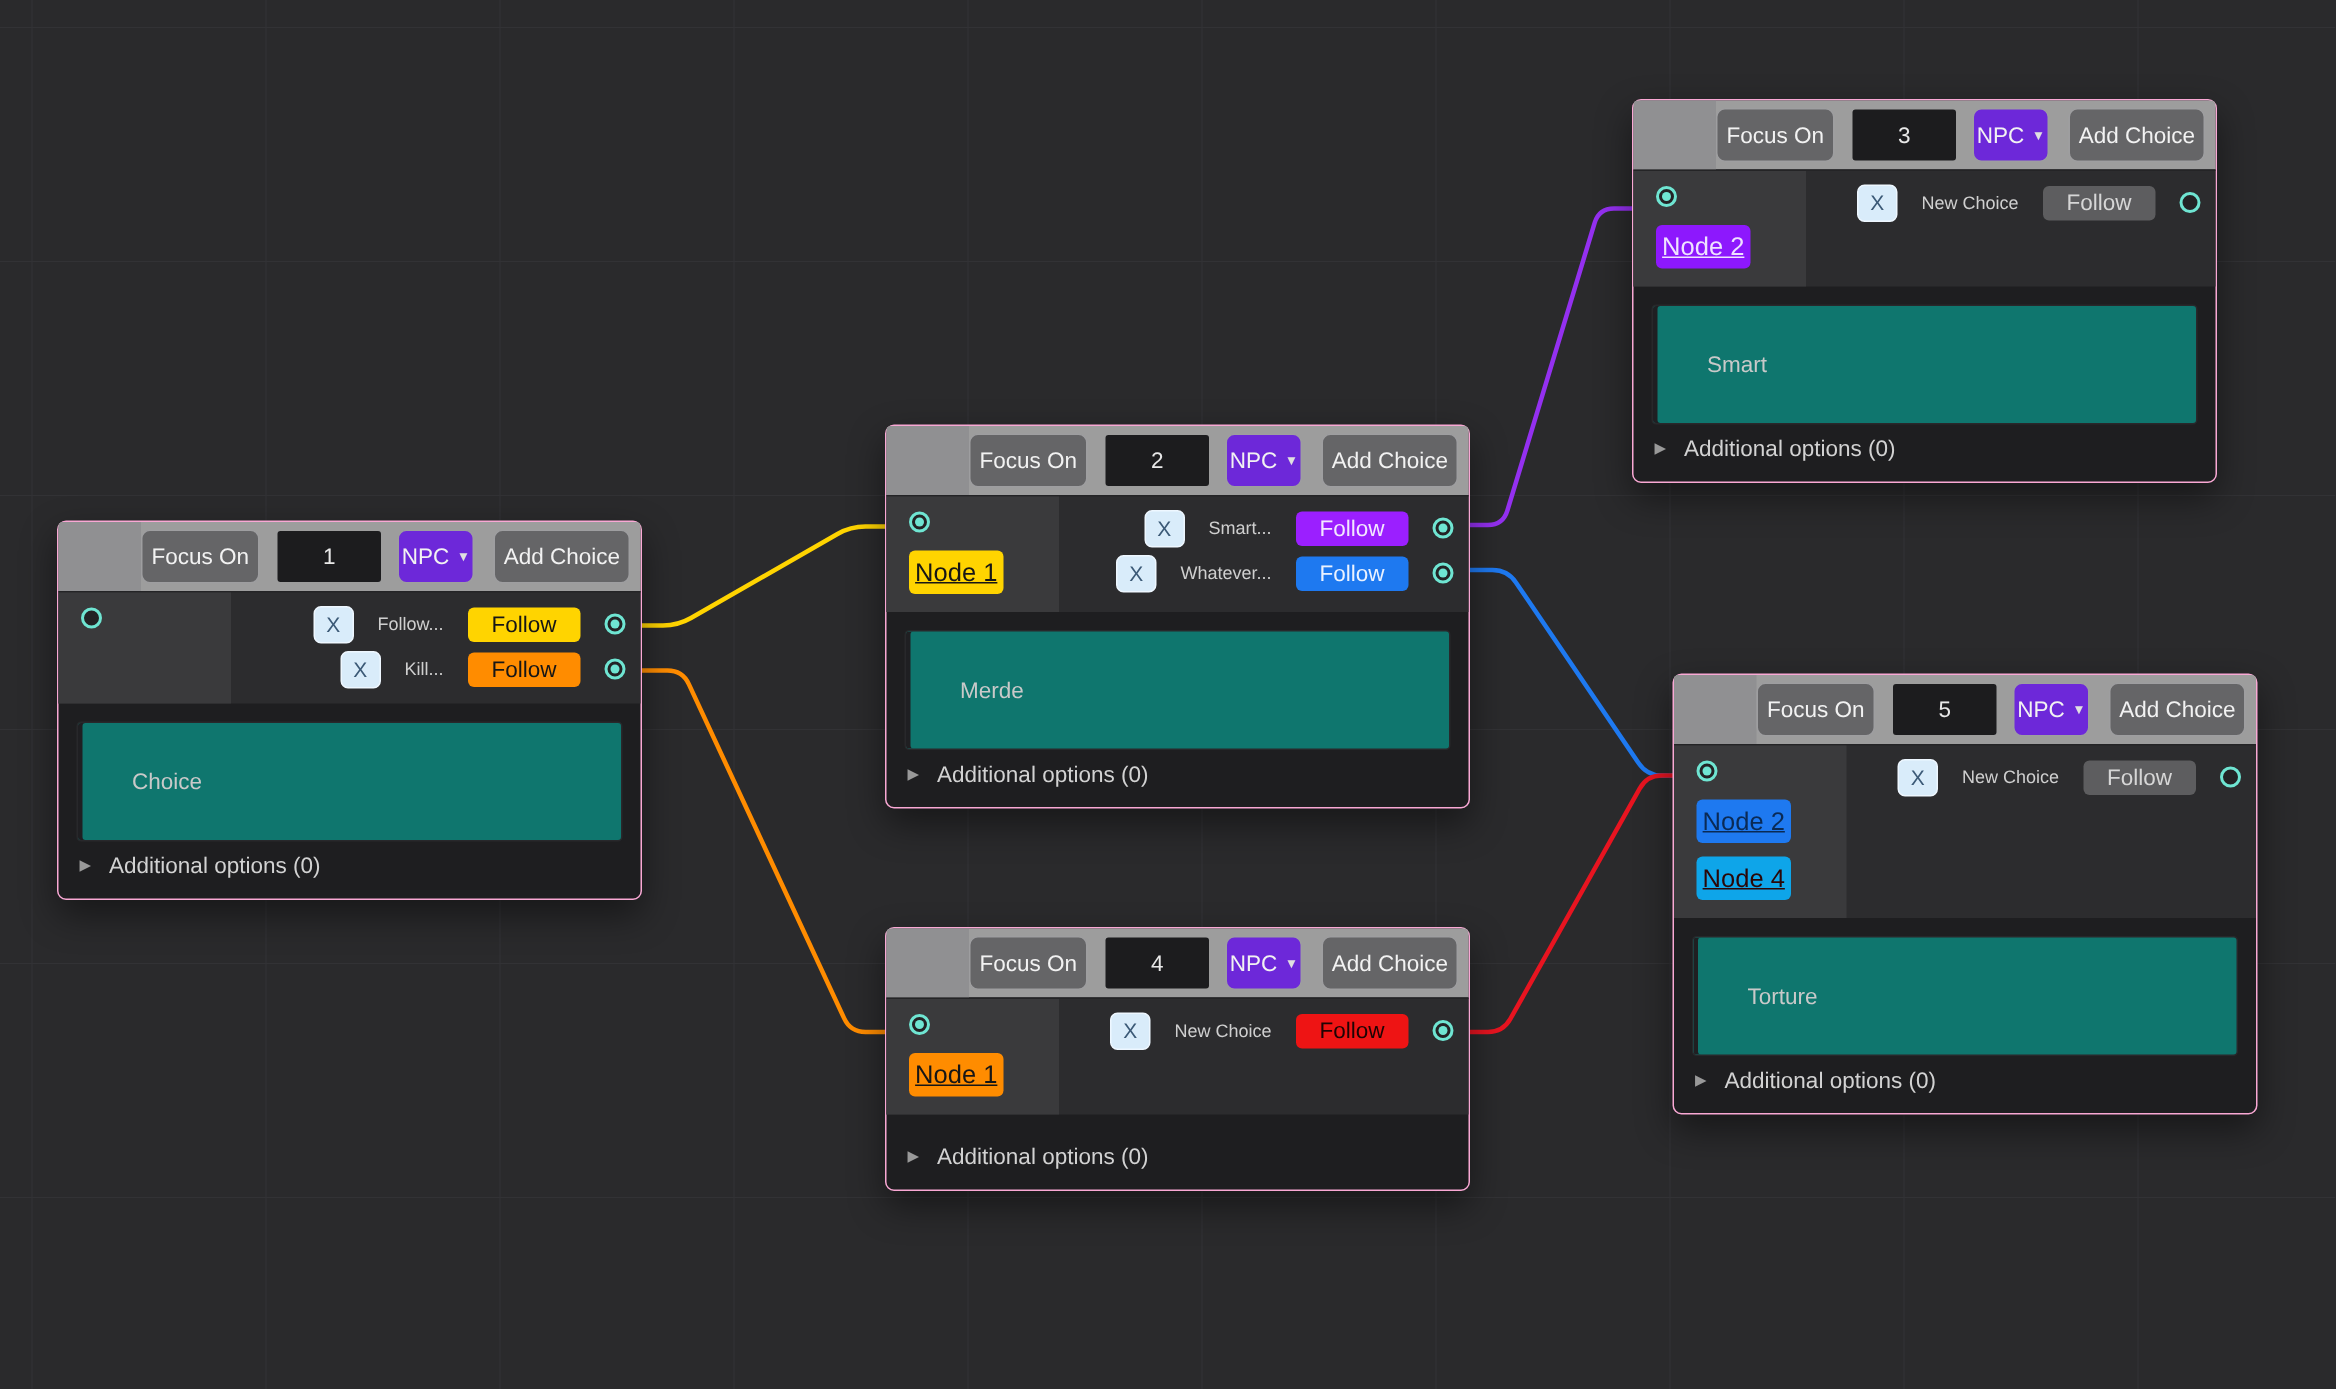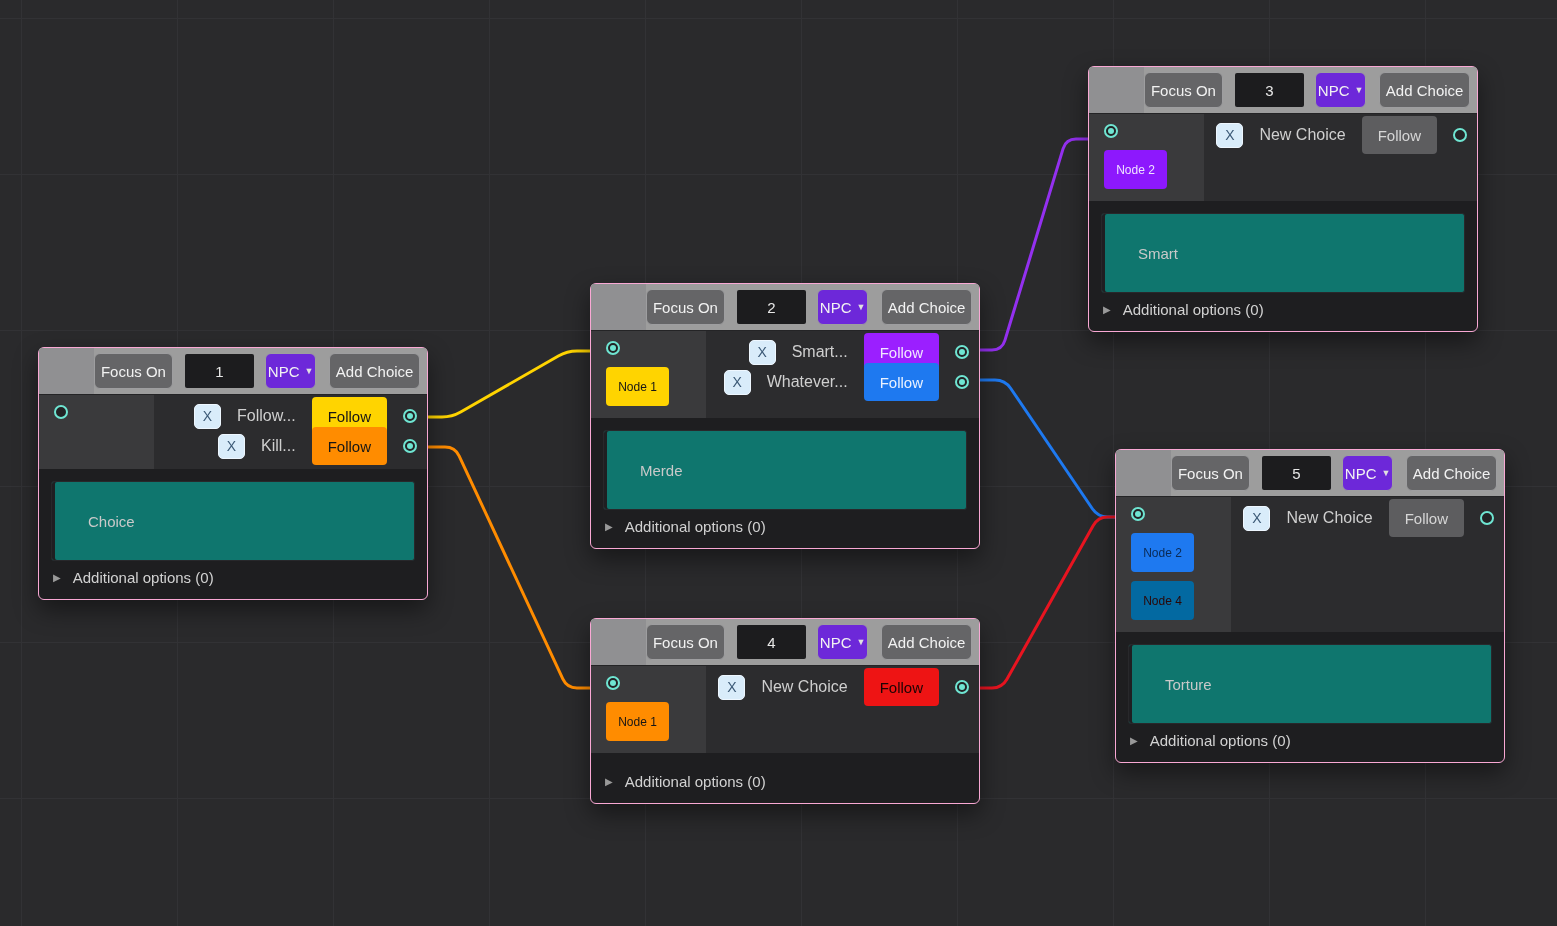--- a/index.html
+++ b/index.html
@@ -59,7 +59,7 @@
     color:#3c5a77;font-size:14px;display:flex;align-items:center;justify-content:center;
     font-family:"Liberation Sans", sans-serif;cursor:pointer;padding:0;
   }
-  .clabel{color:#cfcfcf;font-size:16px;}
+  .clabel{color:#cfcfcf;font-size:12px;}
   .follow{
     min-width:57px;height:38px;border:none;border-radius:4px;font-size:15px;
     display:flex;align-items:center;justify-content:center;padding:0 16px;

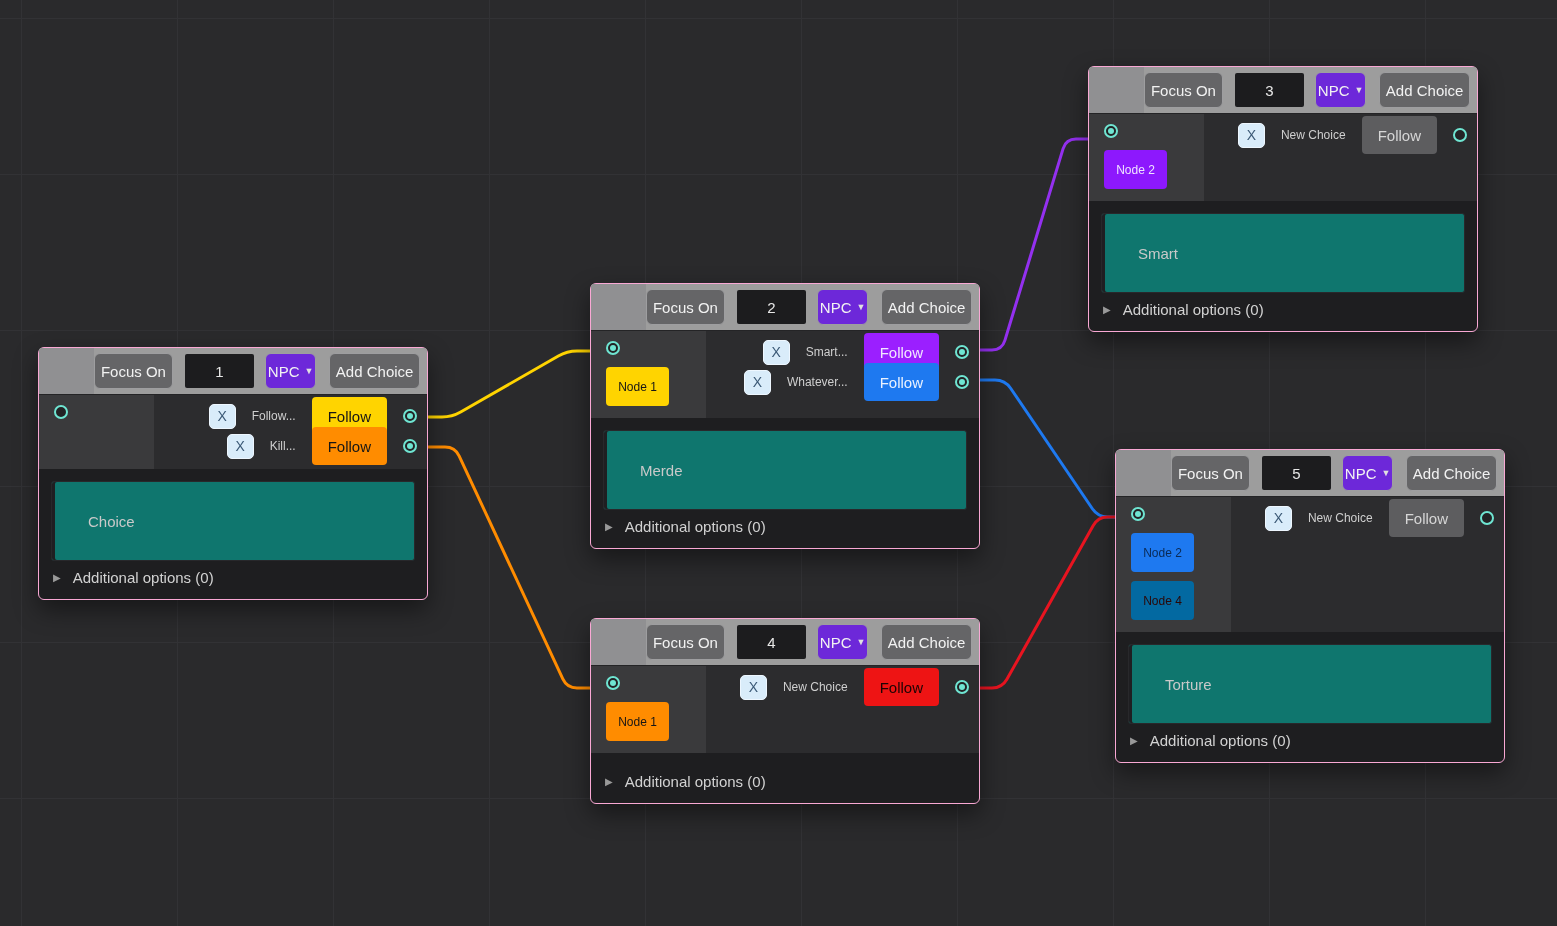--- a/index.html
+++ b/index.html
@@ -61,7 +61,7 @@
   }
   .clabel{color:#cfcfcf;font-size:12px;}
   .follow{
-    min-width:57px;height:38px;border:none;border-radius:4px;font-size:15px;
+    min-width:57px;height:23px;border:none;border-radius:4px;font-size:15px;
     display:flex;align-items:center;justify-content:center;padding:0 16px;
     font-family:"Liberation Sans", sans-serif;cursor:pointer;
   }

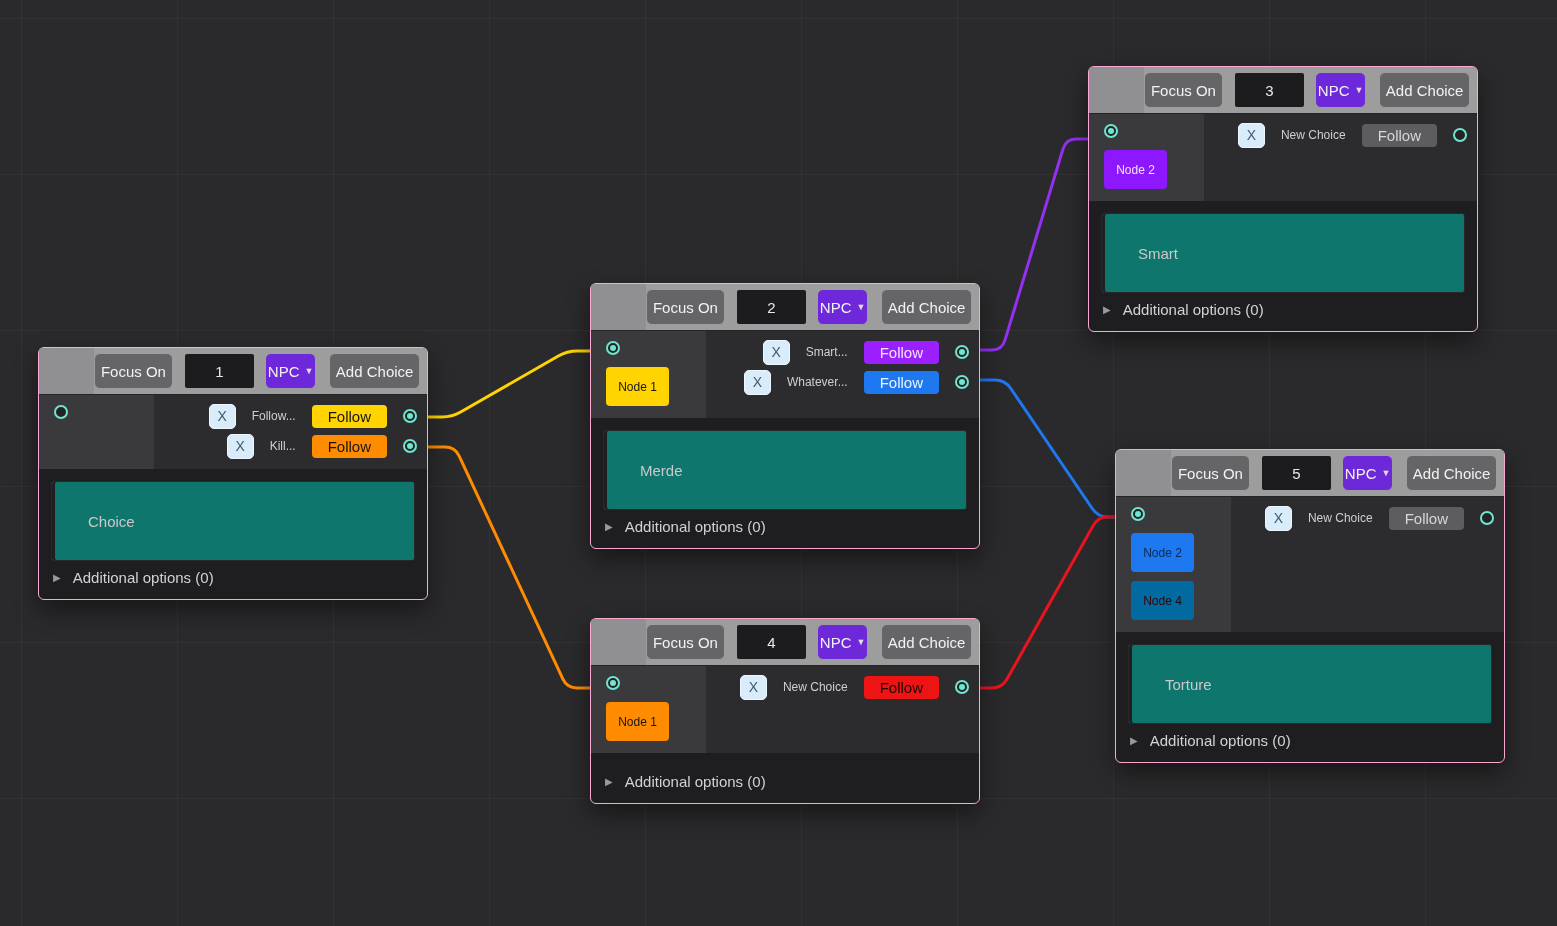--- a/index.html
+++ b/index.html
@@ -49,8 +49,8 @@
   }
   .badges{display:flex;flex-direction:column;gap:9px;margin-top:12px;}
   .badge{
-    width:63px;height:39px;border-radius:4px;font-size:12px;
-    display:flex;align-items:center;justify-content:center;
+    width:63px;height:29px;border-radius:4px;font-size:17px;
+    display:flex;align-items:center;justify-content:center;text-decoration:underline;
   }
   .choices{flex:1;display:flex;flex-direction:column;padding:6px 10px 8px 0;}
   .crow{height:30px;display:flex;align-items:center;justify-content:flex-end;gap:16px;}

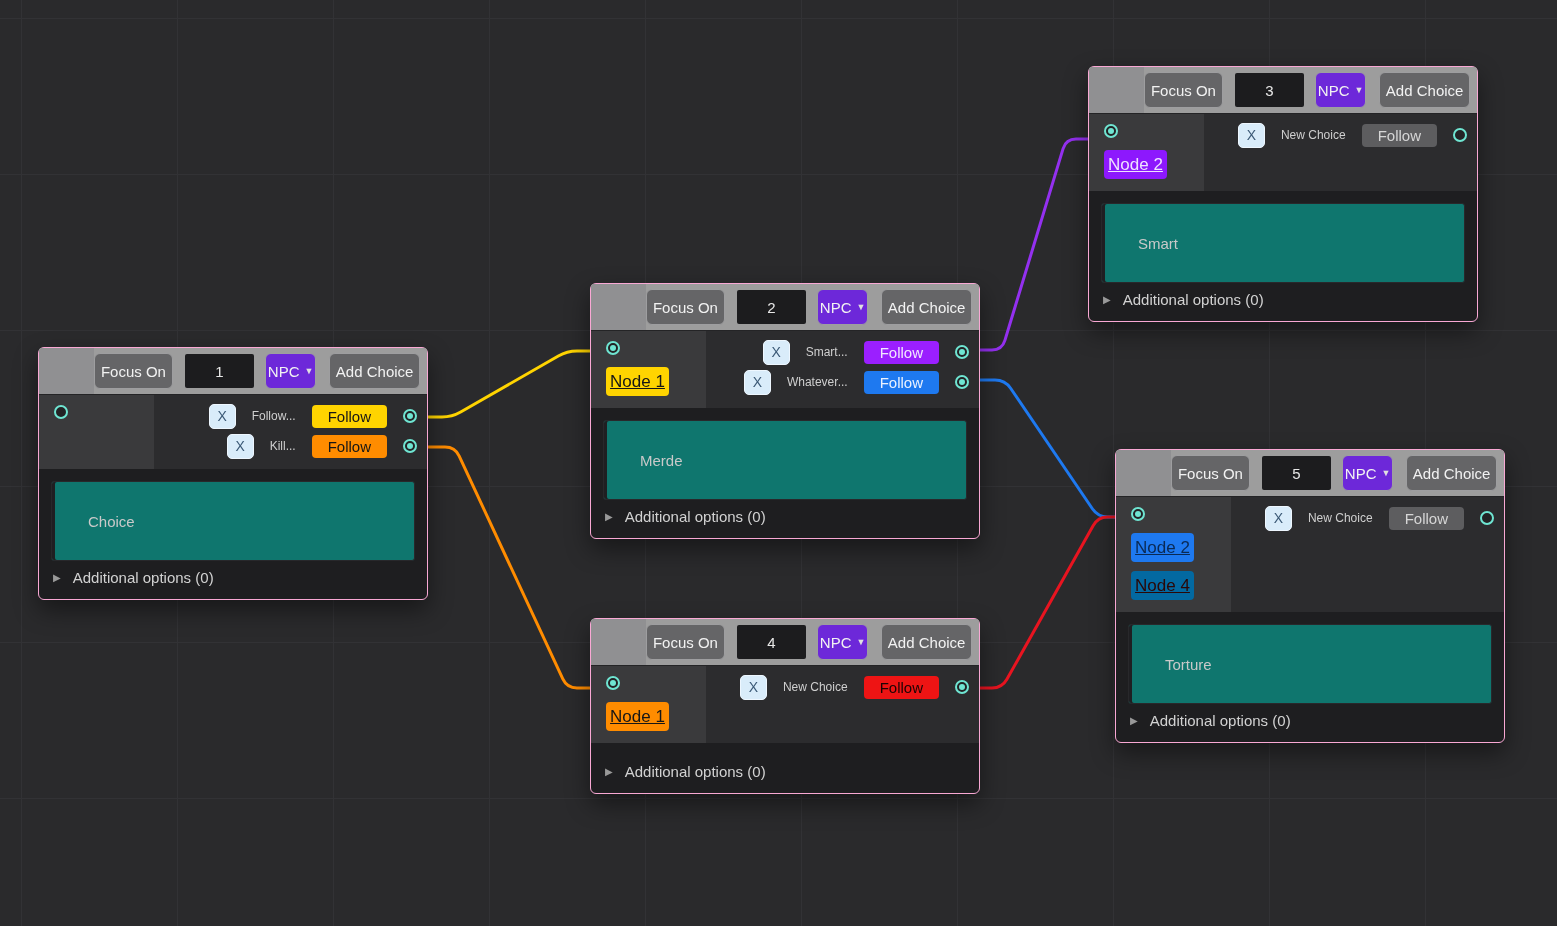--- a/index.html
+++ b/index.html
@@ -264,7 +264,7 @@
       <span class="port filled"></span>
       <div class="badges">
         <span class="badge" style="background: rgb(30, 121, 240); color: rgb(10, 42, 85);">Node 2</span>
-        <span class="badge" style="background: #0369a1; color: rgb(43, 7, 7);">Node 4</span>
+        <span class="badge" style="background: #0ea5e9; color: rgb(43, 7, 7);">Node 4</span>
       </div>
     </div>
     <div class="choices">

